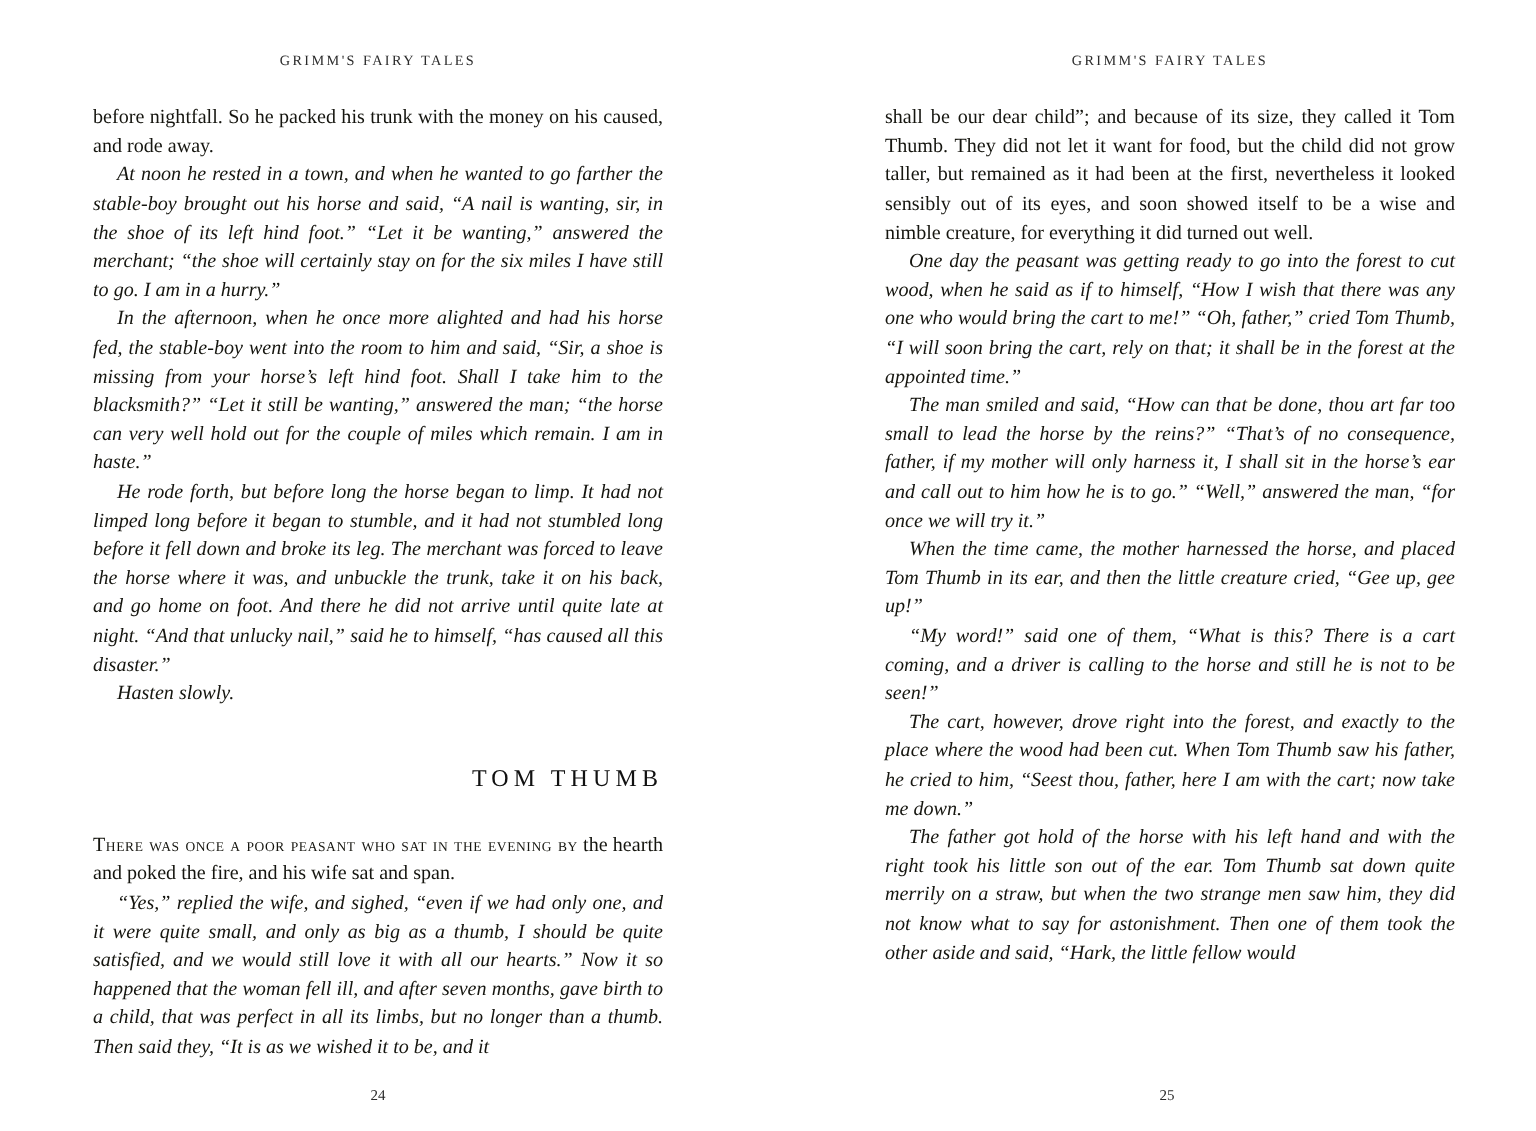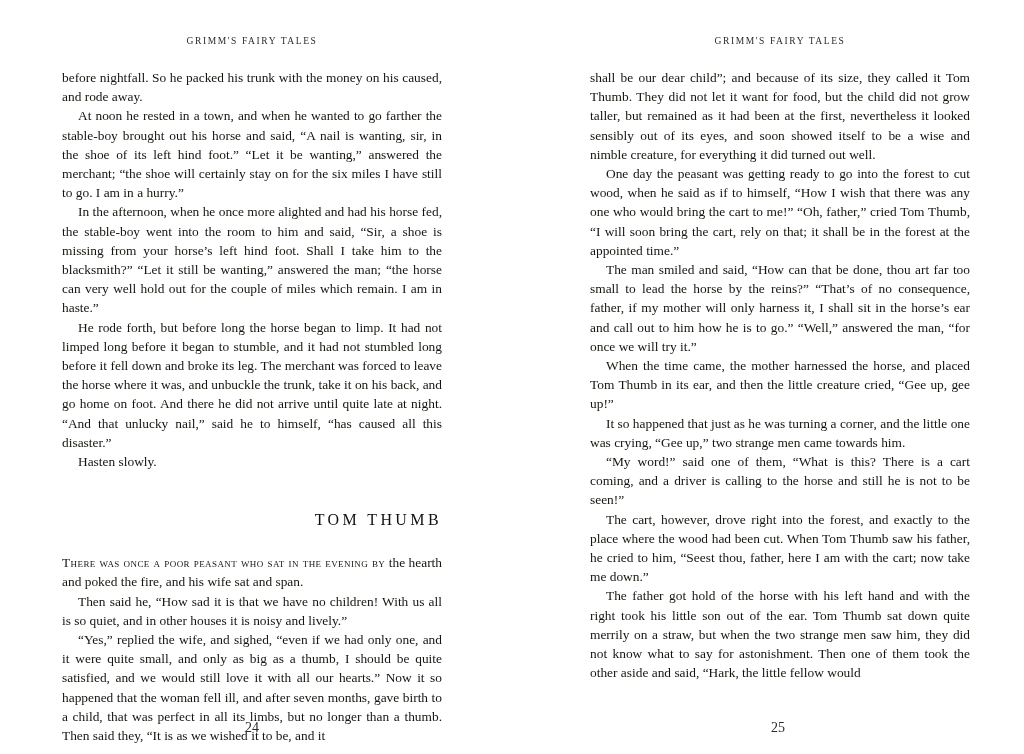--- a/index.html
+++ b/index.html
@@ -62,6 +62,7 @@
   }
   .body-text p.indent {
     text-indent: 16px;
+    font-style: italic;
   }
   .body-text p.noindent {
     text-indent: 0;

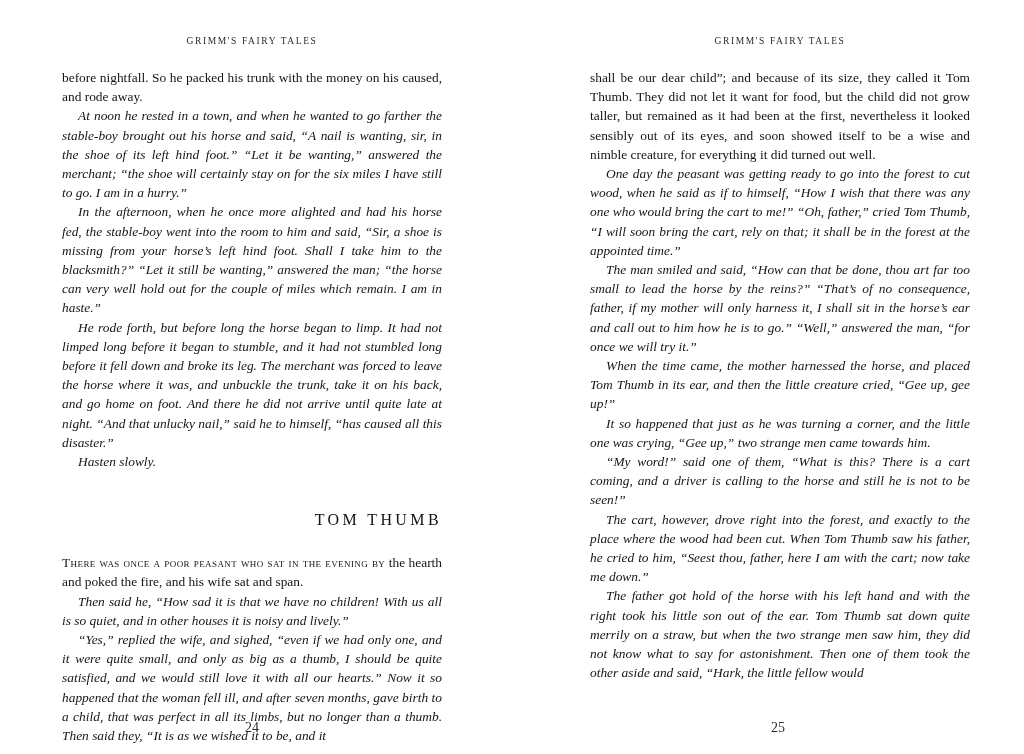--- a/index.html
+++ b/index.html
@@ -125,7 +125,6 @@
         <p class="indent">One day the peasant was getting ready to go into the forest to cut wood, when he said as if to himself, “How I wish that there was any one who would bring the cart to me!” “Oh, father,” cried Tom Thumb, “I will soon bring the cart, rely on that; it shall be in the forest at the appointed time.”</p>
         <p class="indent">The man smiled and said, “How can that be done, thou art far too small to lead the horse by the reins?” “That’s of no consequence, father, if my mother will only harness it, I shall sit in the horse’s ear and call out to him how he is to go.” “Well,” answered the man, “for once we will try it.”</p>
         <p class="indent">When the time came, the mother harnessed the horse, and placed Tom Thumb in its ear, and then the little creature cried, “Gee up, gee up!”</p>
-        <p class="indent">It so happened that just as he was turning a corner, and the little one was crying, “Gee up,” two strange men came towards him.</p>
         <p class="indent">“My word!” said one of them, “What is this? There is a cart coming, and a driver is calling to the horse and still he is not to be seen!”</p>
         <p class="indent">The cart, however, drove right into the forest, and exactly to the place where the wood had been cut. When Tom Thumb saw his father, he cried to him, “Seest thou, father, here I am with the cart; now take me down.”</p>
         <p class="indent">The father got hold of the horse with his left hand and with the right took his little son out of the ear. Tom Thumb sat down quite merrily on a straw, but when the two strange men saw him, they did not know what to say for astonishment. Then one of them took the other aside and said, “Hark, the little fellow would</p>

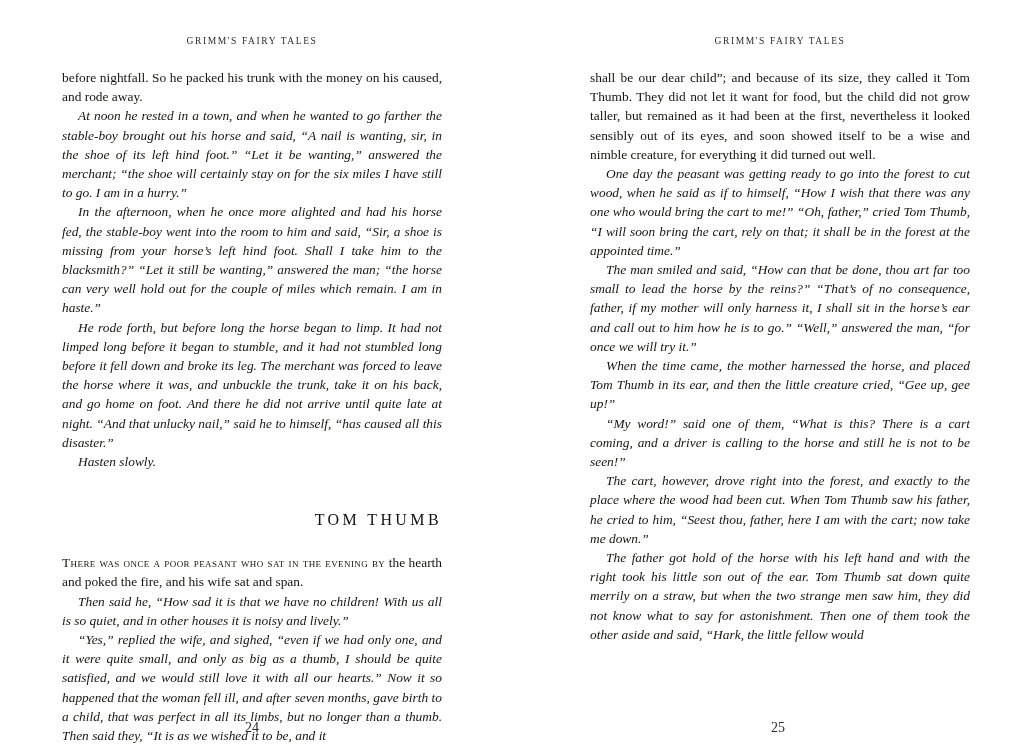--- a/index.html
+++ b/index.html
@@ -110,7 +110,6 @@
       <h2 class="story-title">TOM THUMB</h2>
       <div class="body-text">
         <p class="noindent"><span class="smallcaps-open">There was once a poor peasant who sat in the evening by</span><span> the hearth and poked the fire, and his wife sat and span.</span></p>
-        <p class="indent">Then said he, “How sad it is that we have no children! With us all is so quiet, and in other houses it is noisy and lively.”</p>
         <p class="indent">“Yes,” replied the wife, and sighed, “even if we had only one, and it were quite small, and only as big as a thumb, I should be quite satisfied, and we would still love it with all our hearts.” Now it so happened that the woman fell ill, and after seven months, gave birth to a child, that was perfect in all its limbs, but no longer than a thumb. Then said they, “It is as we wished it to be, and it</p>
       </div>
     </div>

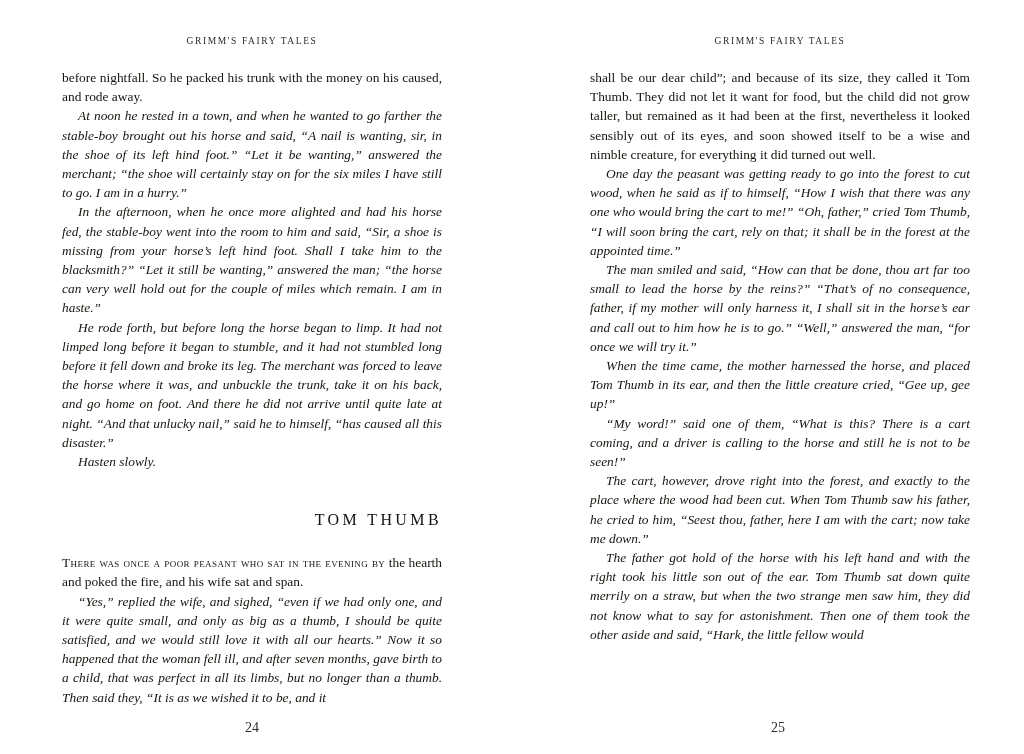--- a/index.html
+++ b/index.html
@@ -86,7 +86,7 @@
     left: 0;
     right: 0;
     text-align: center;
-    font-size: 14px;
+    font-size: 10px;
     color: #2b2b2b;
   }
   .page-left .folio { padding-right: 8px; }

